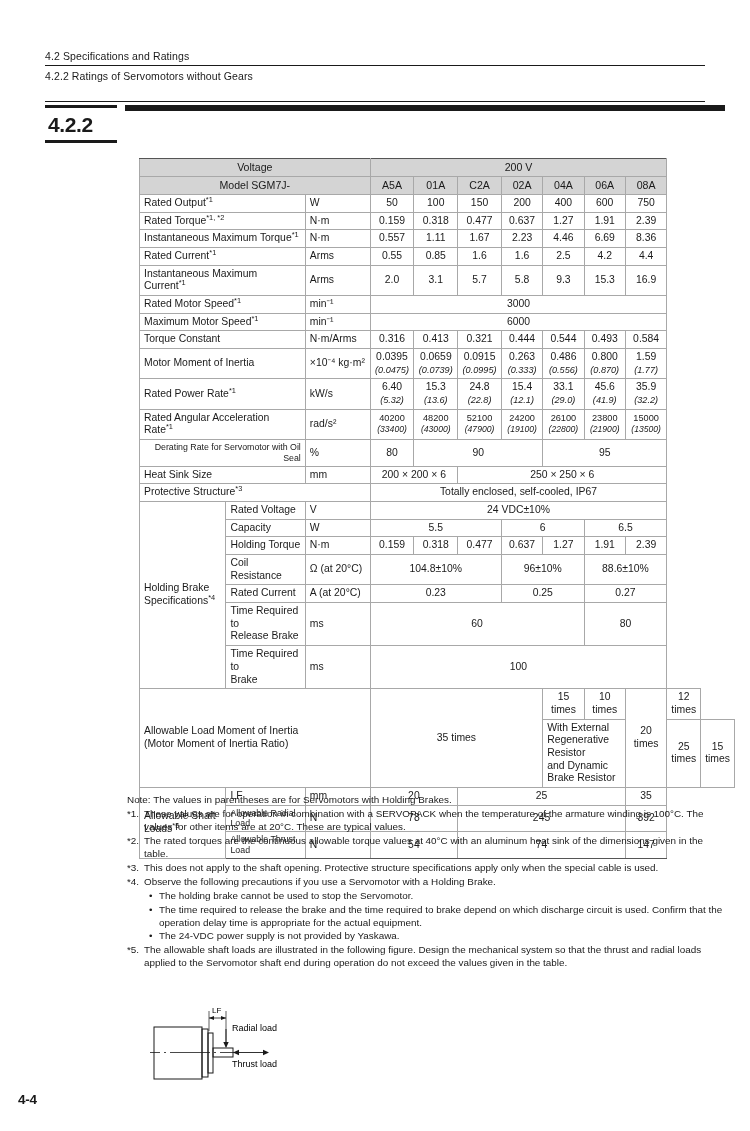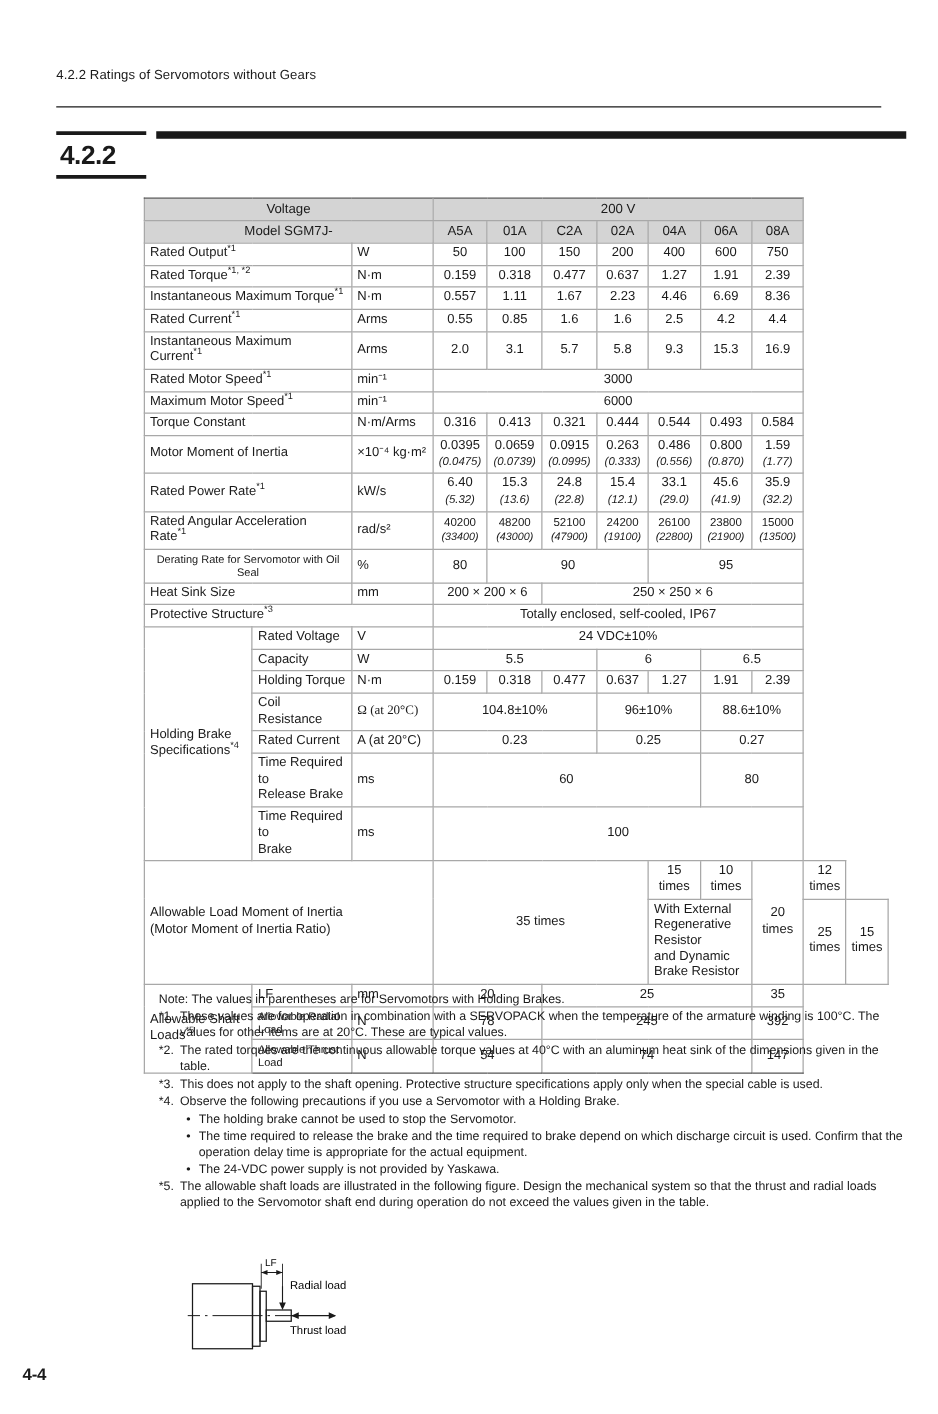--- a/index.html
+++ b/index.html
@@ -82,6 +82,7 @@
 <body>
 
 <div class="page-head">
+  <div class="rh-line1 rh-rule-thin">4.2  Specifications and Ratings</div>
   <div class="rh-line2 rh-rule-thin">4.2.2  Ratings of Servomotors without Gears</div>
 </div>
 

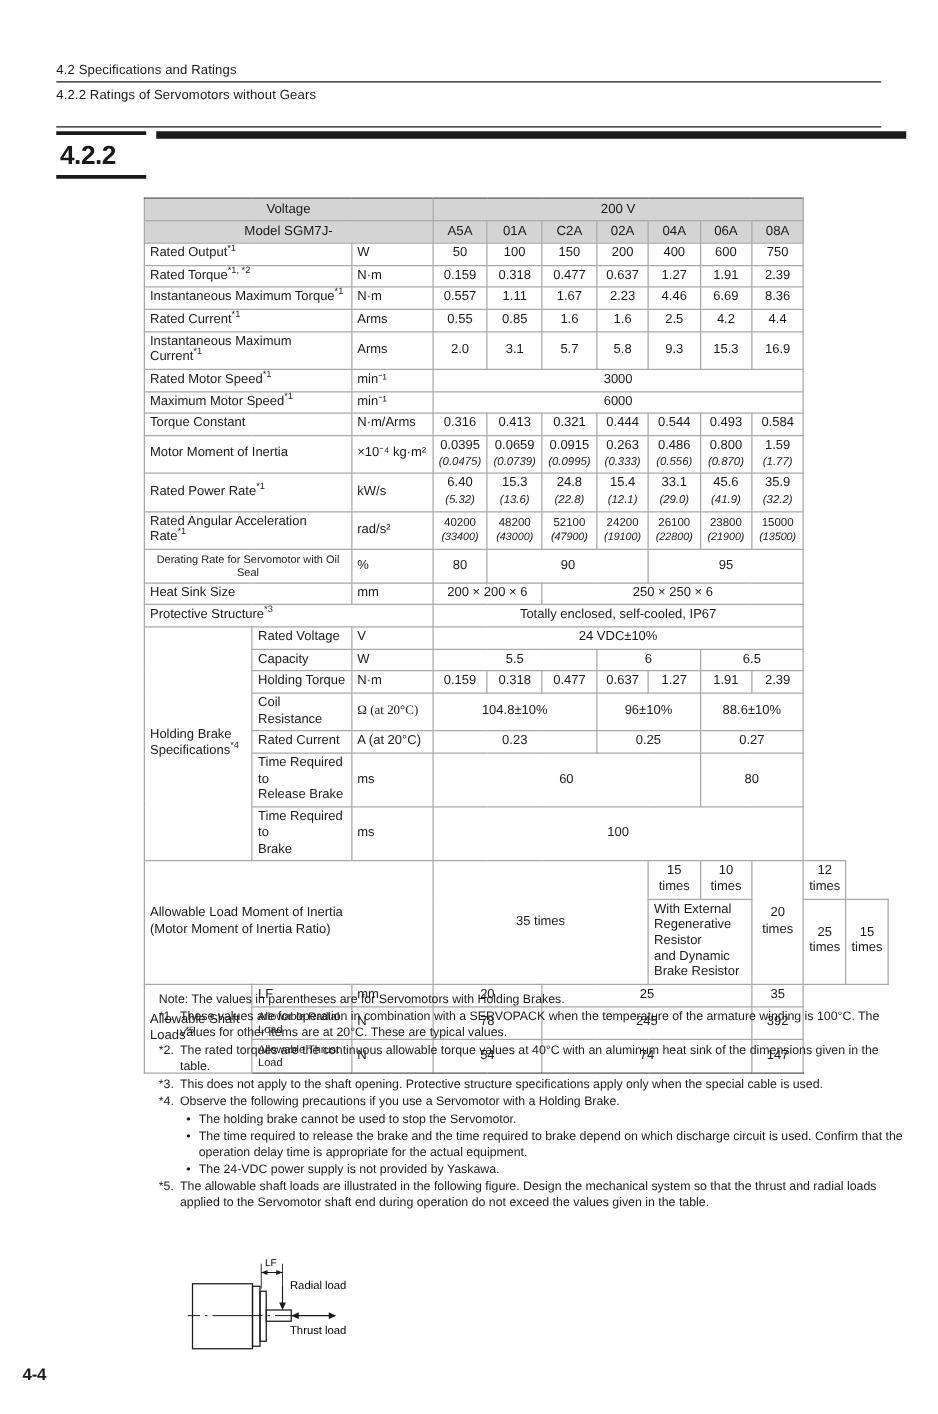--- a/index.html
+++ b/index.html
@@ -34,7 +34,7 @@
   
   table.spec {
     position: absolute;
-    left: 115px; top: 158px;
+    left: 139px; top: 158px;
     width: 596px;
     border-collapse: collapse;
     font-size: 10.4px;

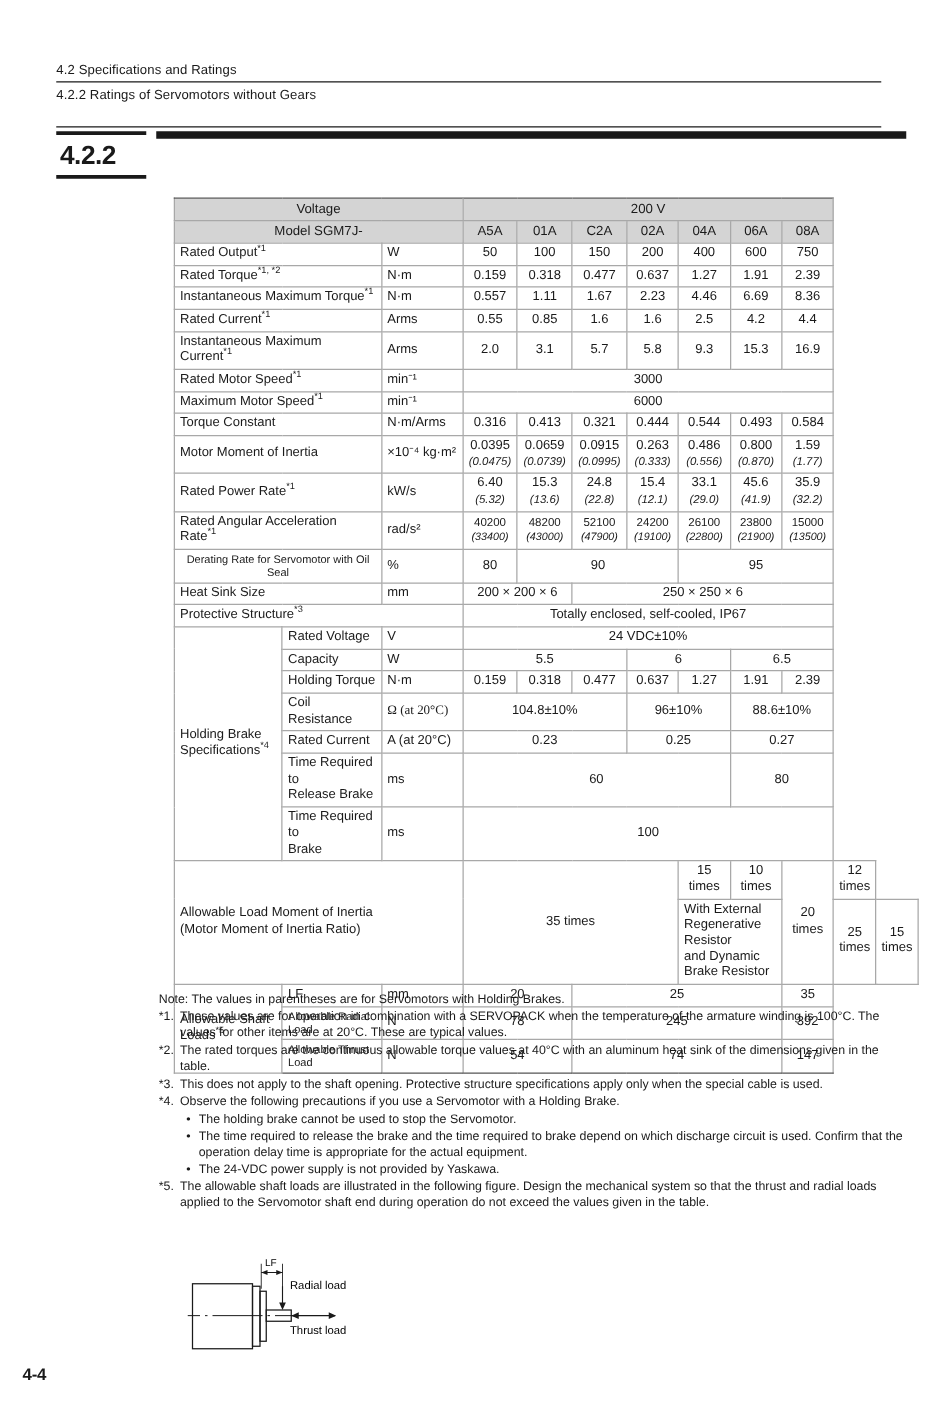--- a/index.html
+++ b/index.html
@@ -49,7 +49,7 @@
   .hdr { background: #d4d4d4; text-align: center; font-size: 10.6px; padding: 3px 4px; }
   .hdr-out { border-top: 1.4px solid #555 !important; }
   .lbl { text-align: left; padding-left: 5px; font-size: 10.4px; margin-left: 24px; }
-  .lbl-sm { text-align: center; padding-left: 5px; font-size: 8.8px; }
+  .lbl-sm { text-align: right; padding-left: 5px; font-size: 8.8px; }
   .sub { text-align: left; padding-left: 5px; margin-top: 24px; }
   .unit { text-align: left; padding-left: 5px; }
   .v { text-align: center; }

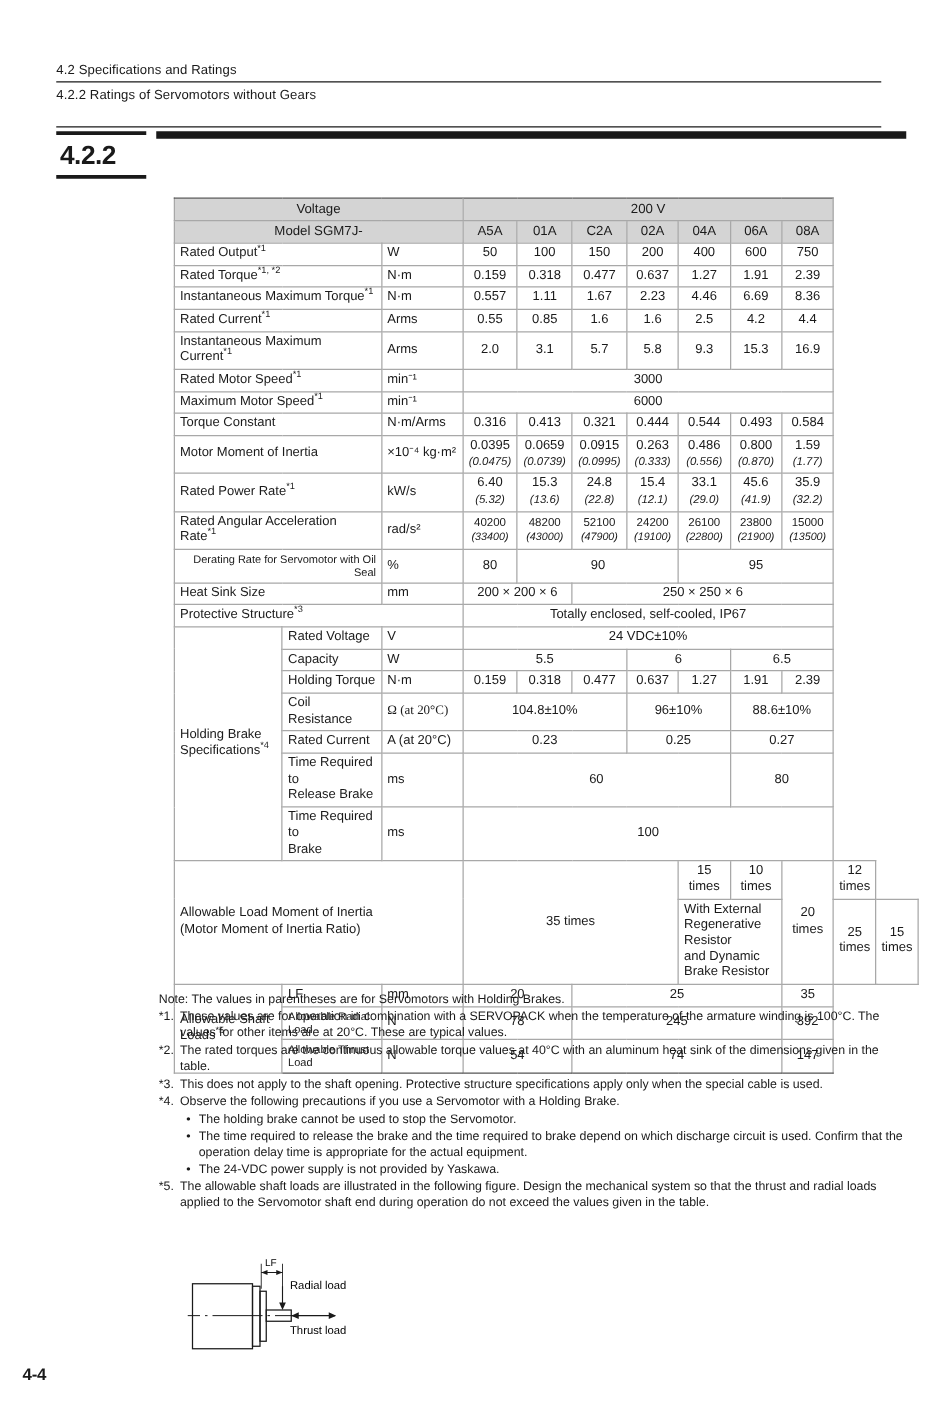--- a/index.html
+++ b/index.html
@@ -59,7 +59,7 @@
   .small-num .par { font-size: 8.6px; }
   .rot { text-align: left; padding-left: 5px; }
   sup.fn { font-size: 7.4px; vertical-align: super; line-height: 0; }
-  .ohm { font-family: Liberation Serif, serif; margin-top: 48px; }
+  .ohm { font-family: Liberation Sans, sans-serif; margin-top: 48px; }
   .tbl-bot td { border-bottom: 1.4px solid #555 !important; }
 
   

